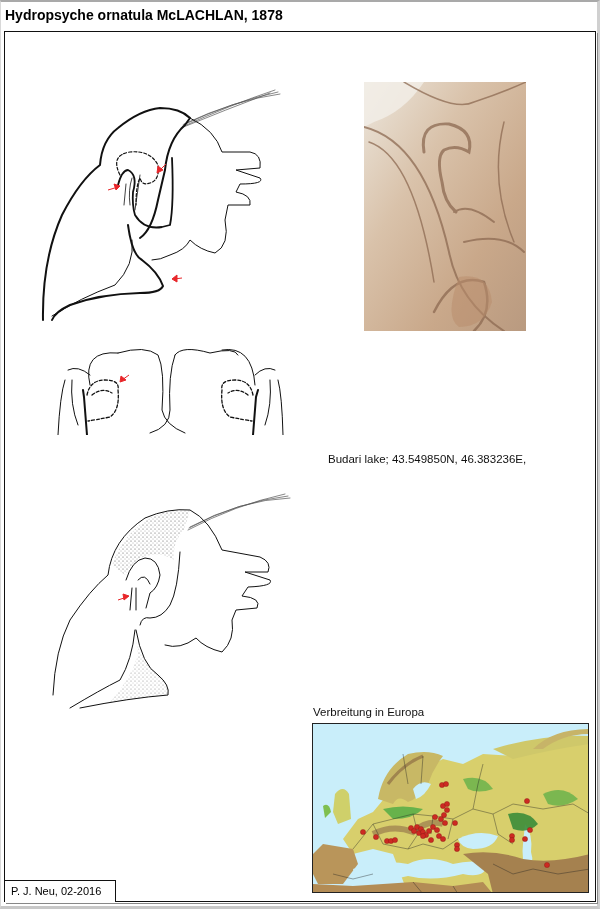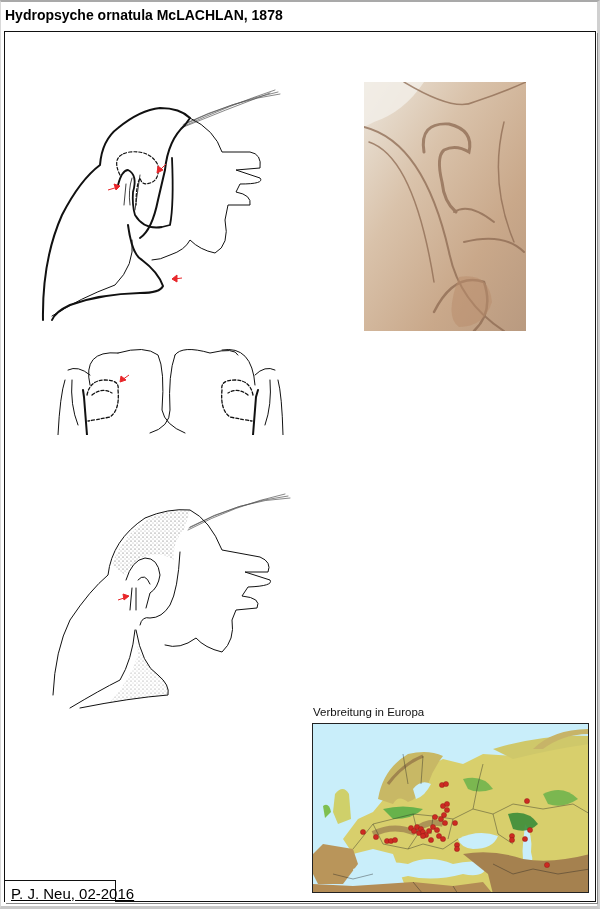--- a/index.html
+++ b/index.html
@@ -168,6 +168,7 @@
 </div>
 
 <div class="locality">
+  <div>Budari lake;  43.549850N,  46.383236E,</div>
 </div>
 
 <div class="map-title">Verbreitung in Europa</div>

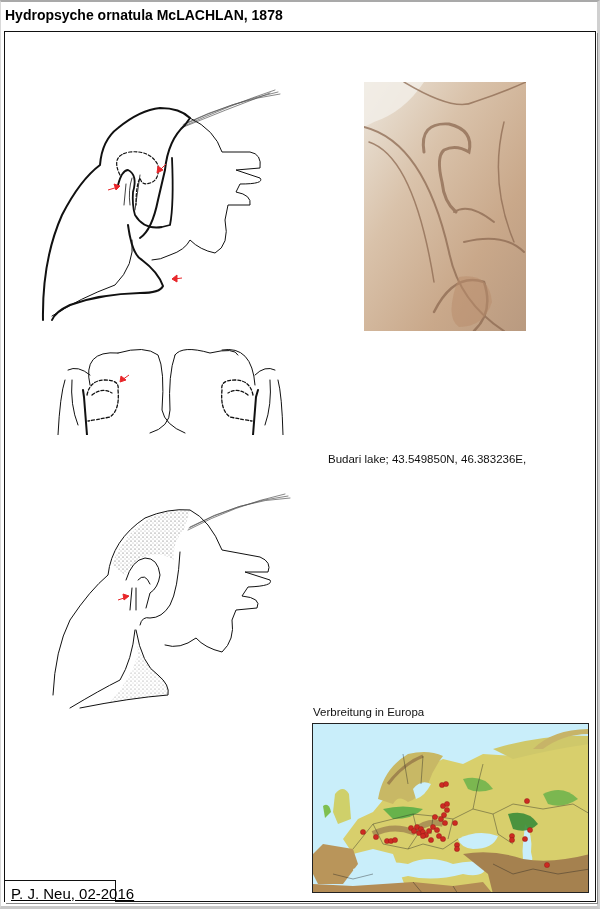--- a/index.html
+++ b/index.html
@@ -41,7 +41,7 @@
   .credit {
     position: absolute; left: 4px; top: 880px; width: 112px; height: 22px;
     border: 1.5px solid #111; border-bottom: none; background: #fff;
-    font-size: 15px; padding: 4px 0 0 6px; white-space: nowrap; text-decoration: underline;
+    font-size: 11px; padding: 4px 0 0 6px; white-space: nowrap;
   }
 </style>
 </head>

